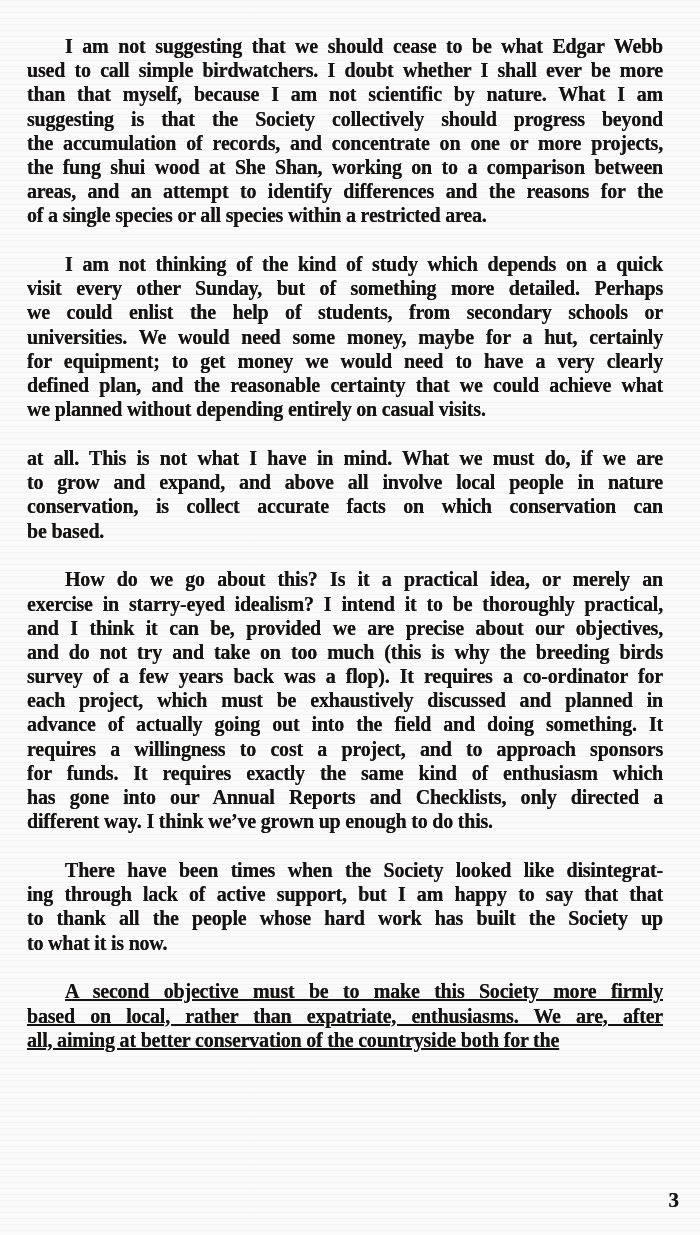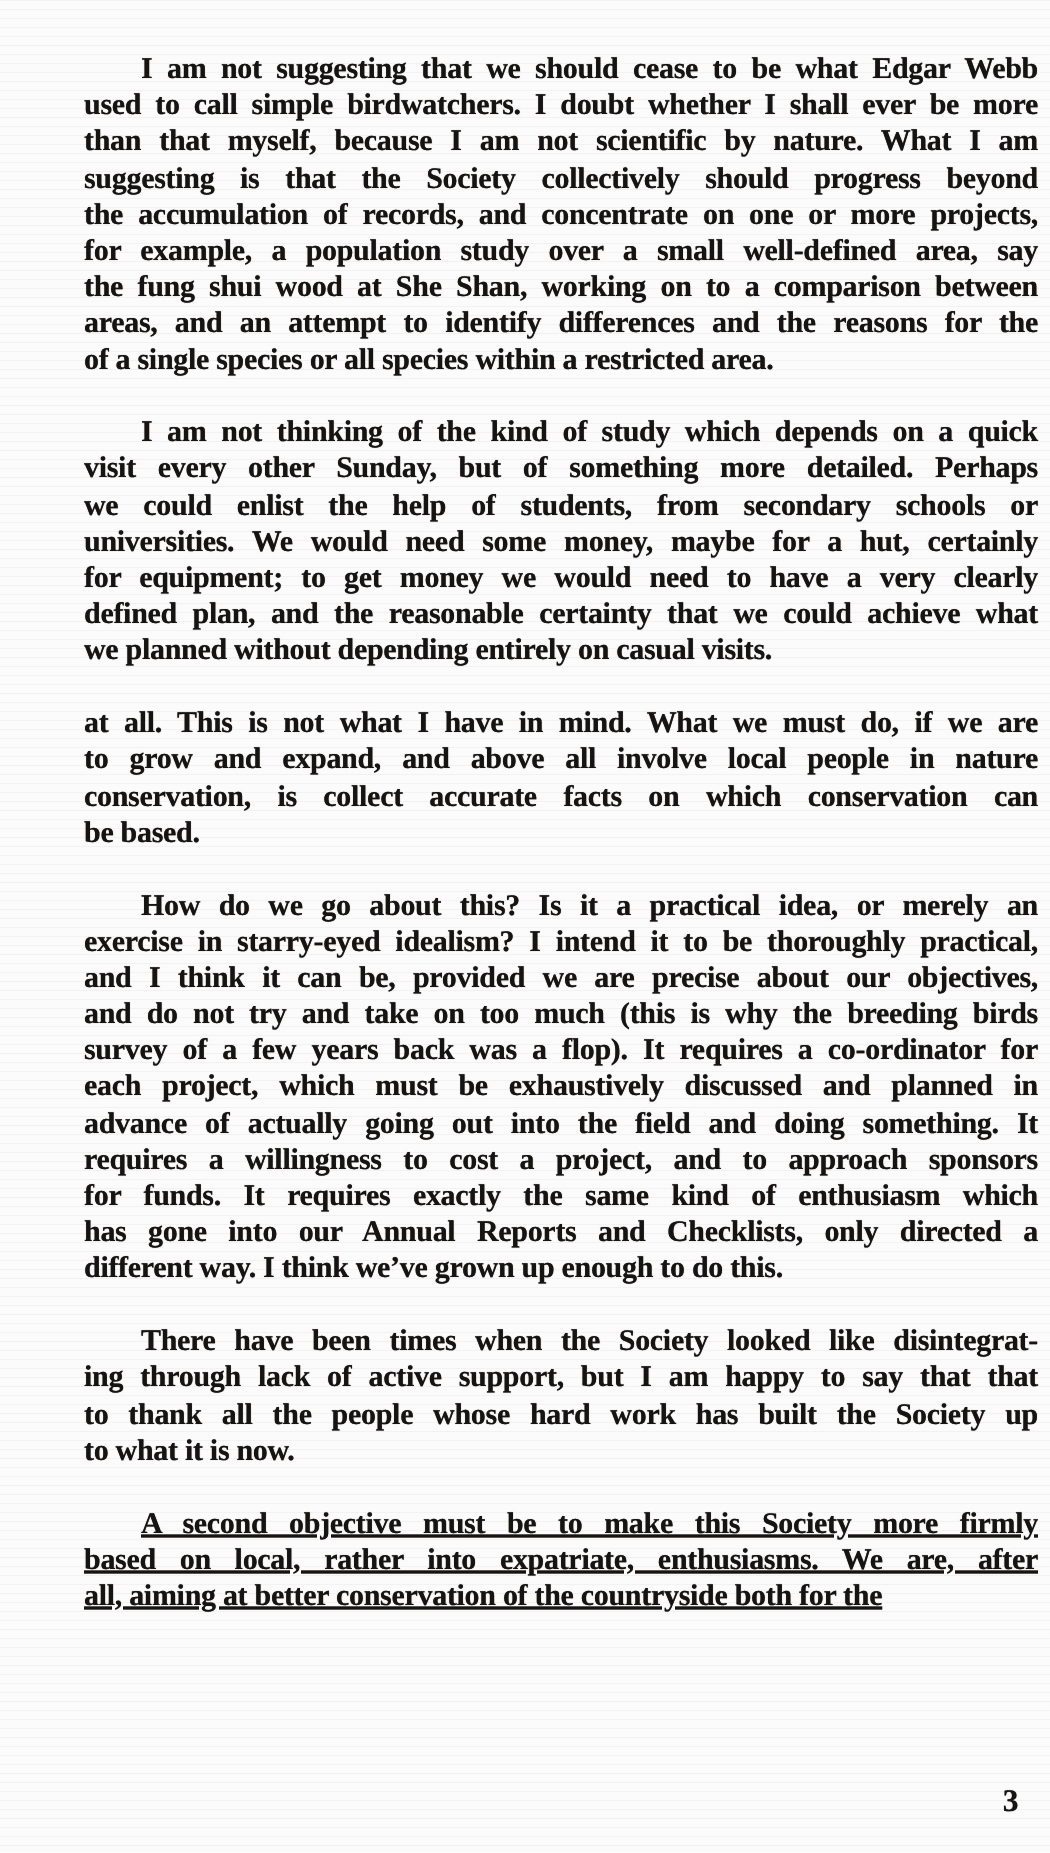--- a/index.html
+++ b/index.html
@@ -27,7 +27,7 @@
   }
   .text-block {
     position: absolute;
-    left: 56px;
+    left: 27px;
     top: 34px;
     width: 636px;
     font-size: 20px;

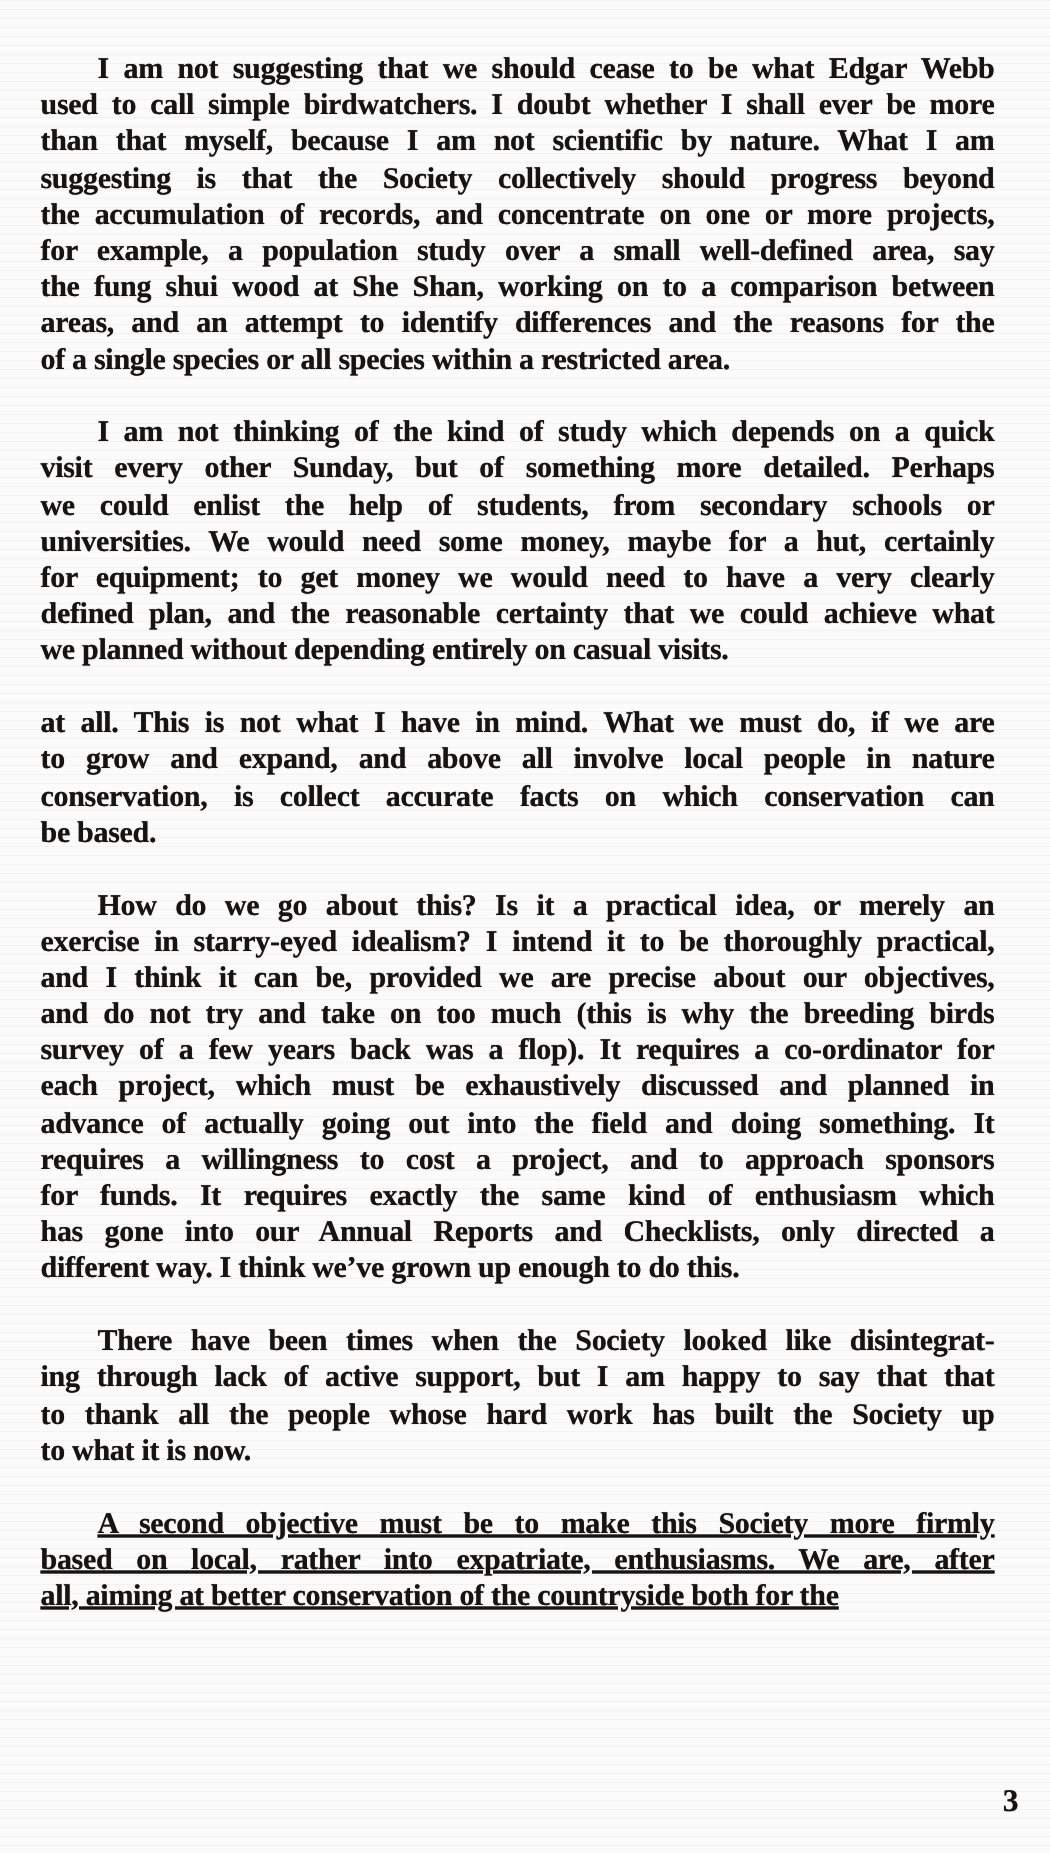--- a/index.html
+++ b/index.html
@@ -74,7 +74,6 @@
         <div class="line">than that myself, because I am not scientific by nature. What I am</div>
         <div class="line">suggesting is that the Society collectively should progress beyond</div>
         <div class="line">the accumulation of records, and concentrate on one or more projects,</div>
-        <div class="line">for example, a population study over a small well-defined area, say</div>
         <div class="line">the fung shui wood at She Shan, working on to a comparison between</div>
         <div class="line">areas, and an attempt to identify differences and the reasons for the</div>
         <div class="line last">of a single species or all species within a restricted area.</div>

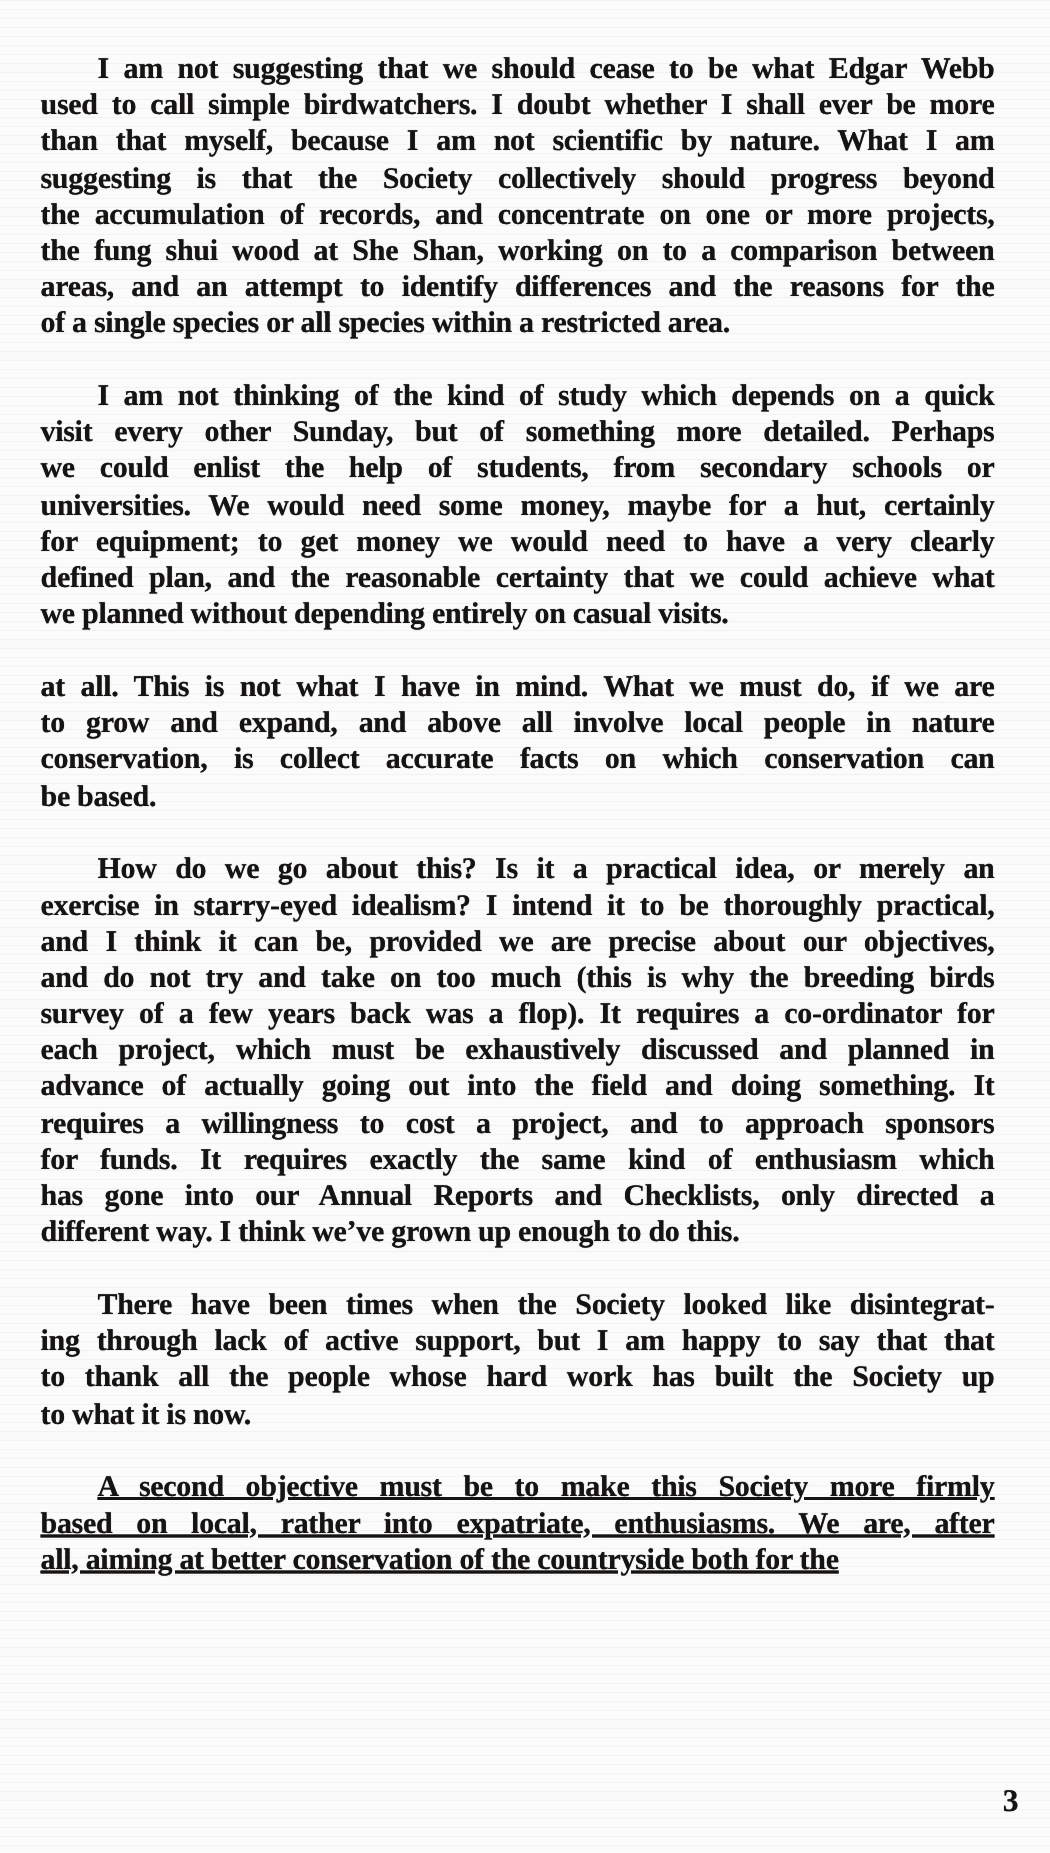--- a/index.html
+++ b/index.html
@@ -114,7 +114,7 @@
       </div>
       <div class="paragraph">
         <div class="line first">A second objective must be to make this Society more firmly</div>
-        <div class="line">based on local, rather into expatriate, enthusiasms. We are, after</div>
+        <div class="line">based on local, rather than expatriate, enthusiasms. We are, after</div>
         <div class="line last">all, aiming at better conservation of the countryside both for the</div>
       </div>
     </div>

